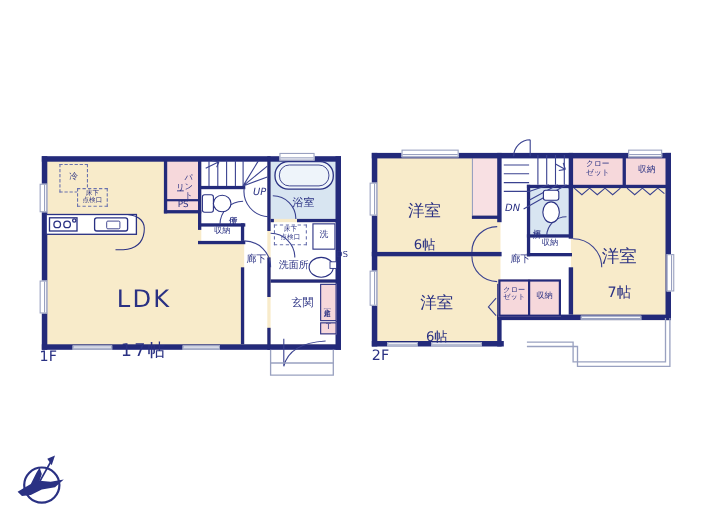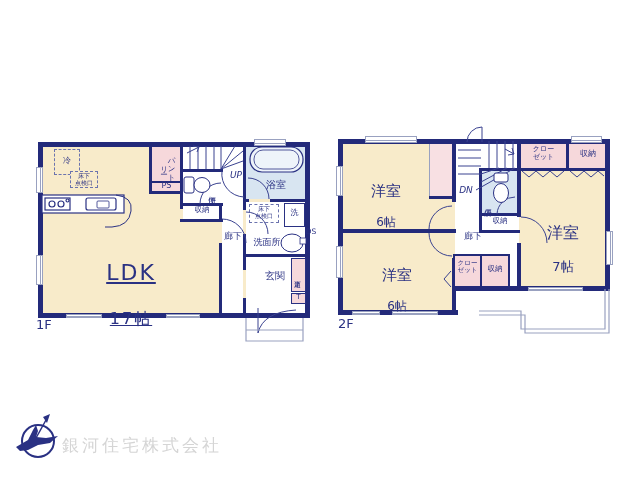--- a/index.html
+++ b/index.html
@@ -71,7 +71,7 @@
     <div class="fill" style="left:291px;top:258px;width:15px;height:34px;background:#f6d8db;border:1px solid #2a3183;box-sizing:border-box;"></div>
     <div class="fill" style="left:291px;top:293px;width:15px;height:11px;background:#f6d8db;border:1px solid #2a3183;box-sizing:border-box;"></div>
 
-    <div class="lbl" style="left:81px;top:236px;width:100px;font-size:22px;letter-spacing:2px;text-decoration:underline;">
+    <div class="lbl" style="left:81px;top:236px;width:100px;font-size:22px;letter-spacing:2px;">
       <div>LDK</div>
       <div style="font-size:16px;">17帖</div>
     </div>

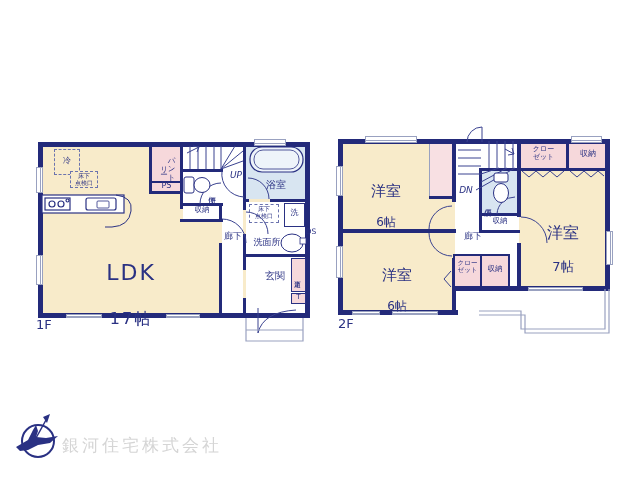--- a/index.html
+++ b/index.html
@@ -250,7 +250,6 @@
     </g>
   </svg>
 
-  <div class="logo-text" style="left:62px;top:434px;">銀河住宅株式会社</div>
 
 </div>
 

